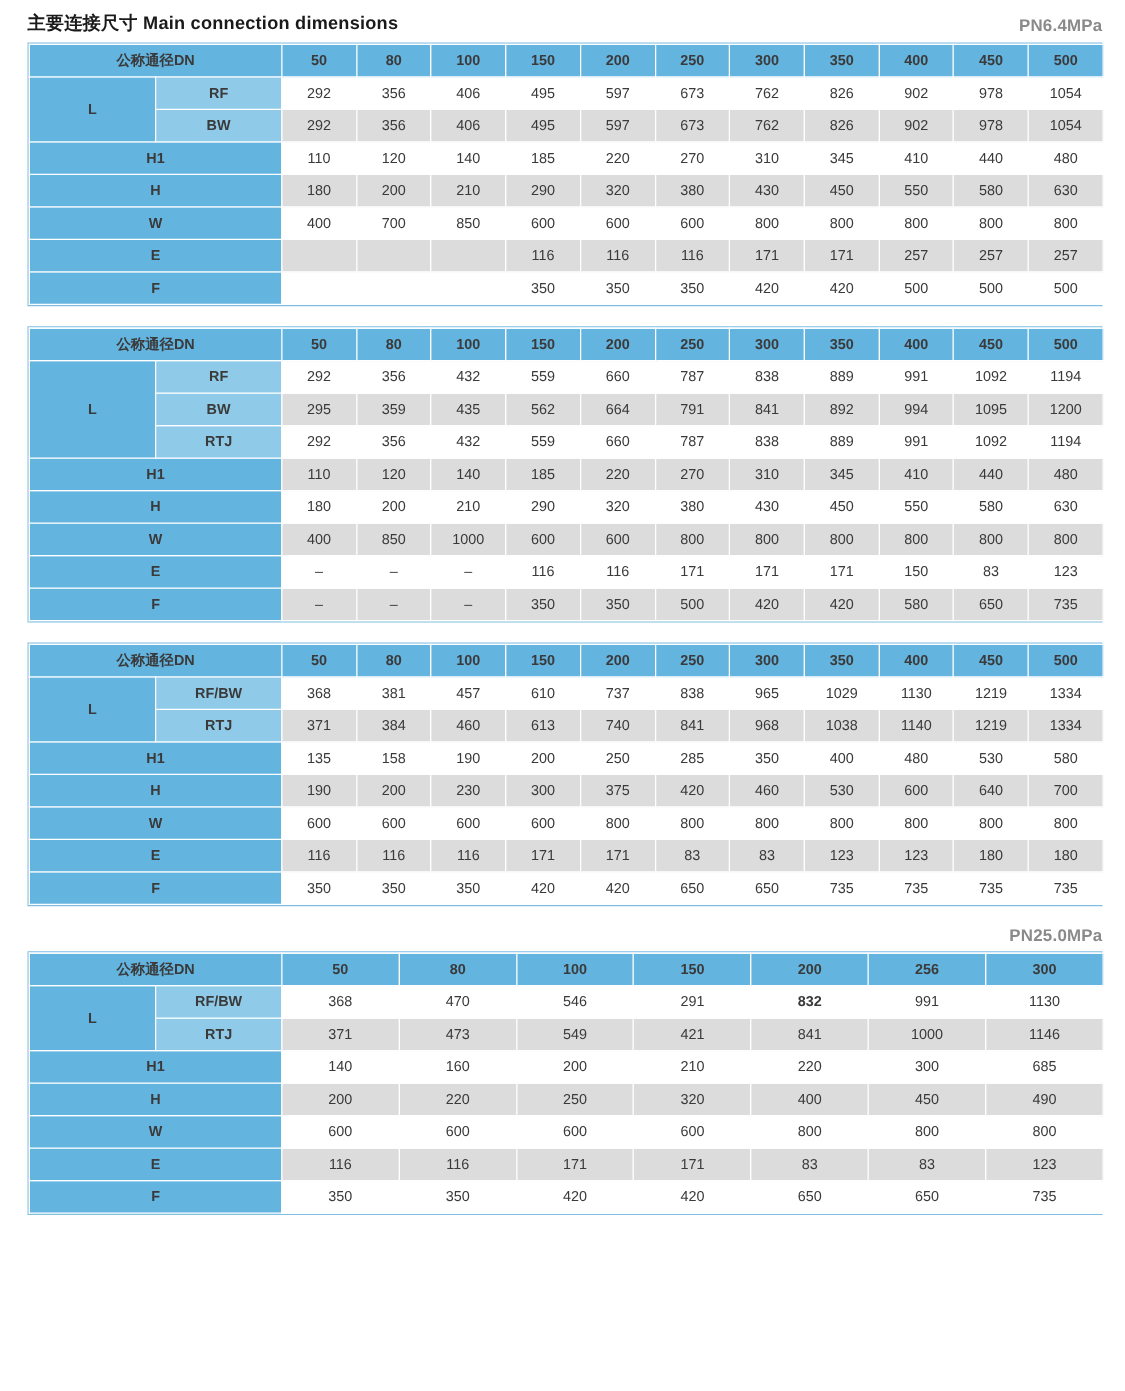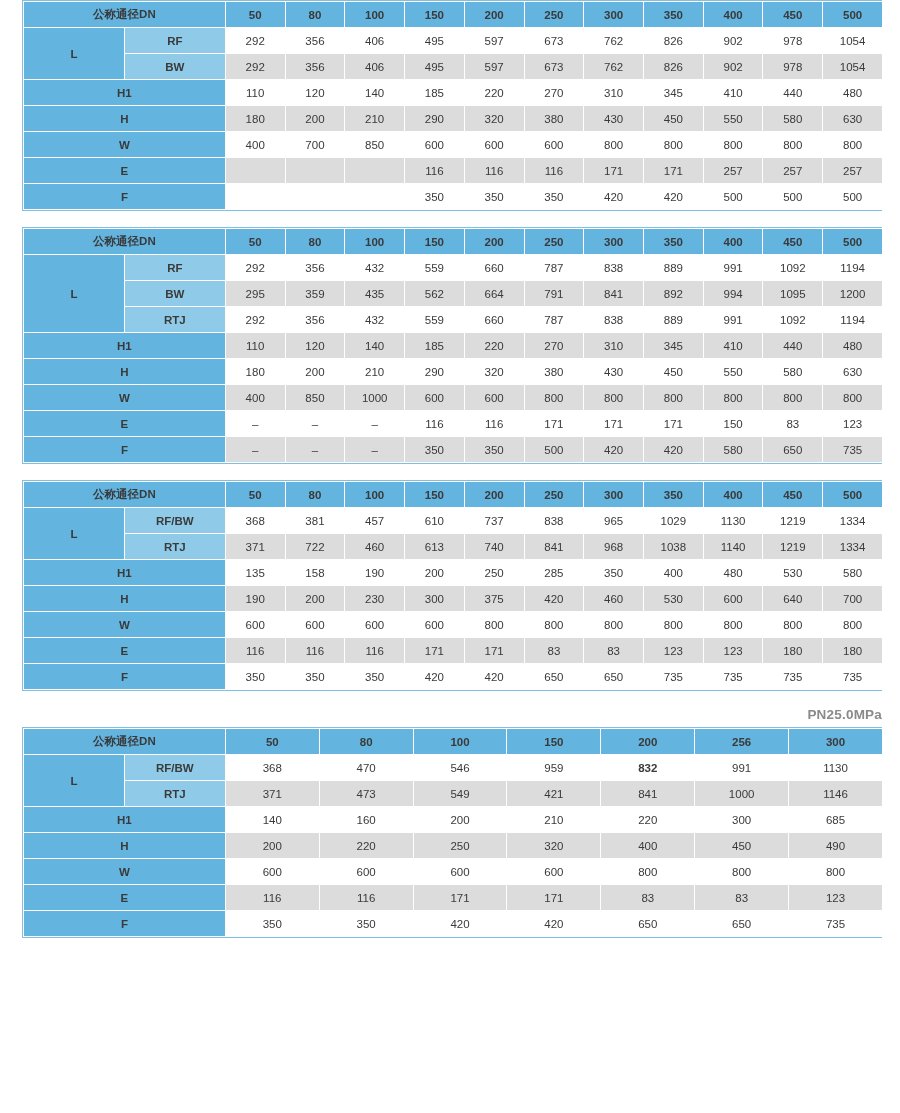--- a/index.html
+++ b/index.html
@@ -110,6 +110,10 @@
 
 <div class="page">
 
+  <div class="title-row">
+    <div class="title-main">主要连接尺寸 Main connection dimensions</div>
+    <div class="pn-label">PN6.4MPa</div>
+  </div>
 
   <div class="tbl-wrap">
     <div class="outer">

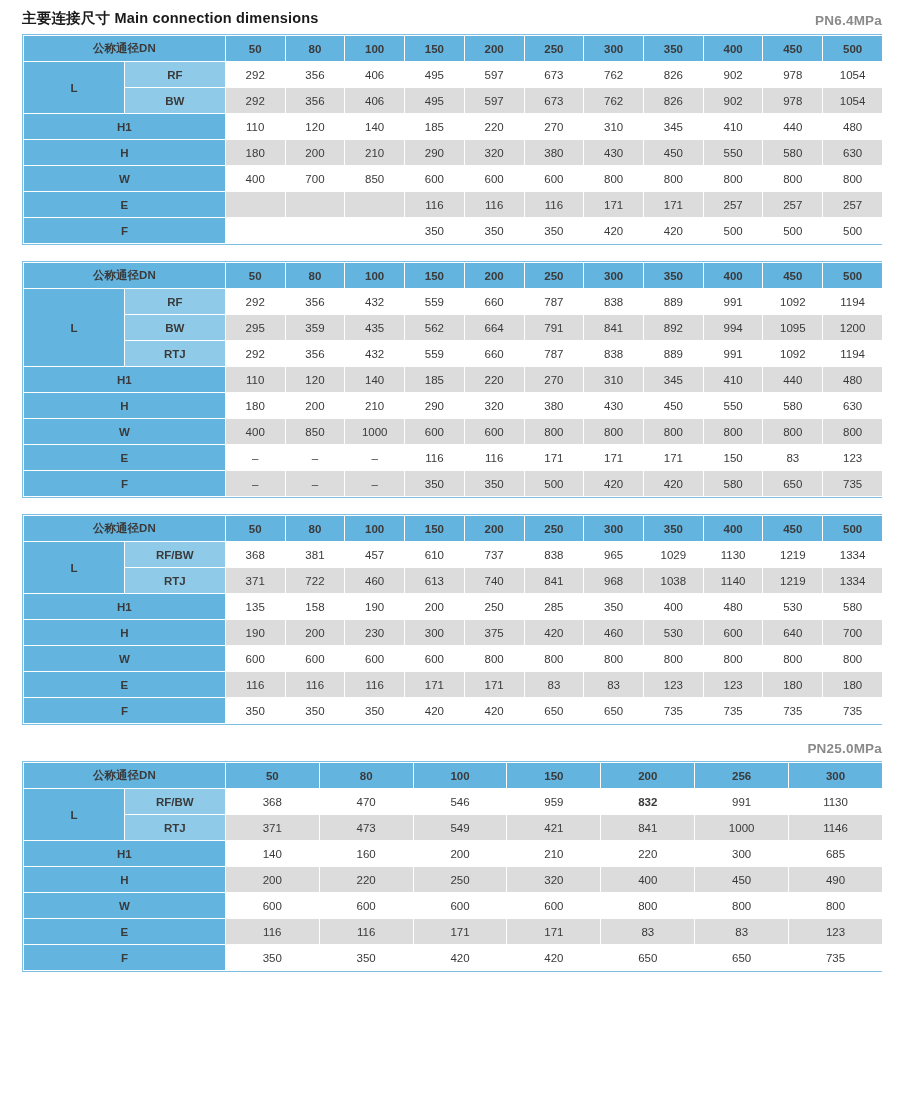--- a/index.html
+++ b/index.html
@@ -413,7 +413,7 @@
             <tr>
               <td class="hd-sub" style="width: 13.63%;">RTJ</td>
               <td class="v-gy" style="width: 6.95455%;">371</td>
-              <td class="v-gy" style="width: 6.95455%;">722</td>
+              <td class="v-gy" style="width: 6.95455%;">384</td>
               <td class="v-gy" style="width: 6.95455%;">460</td>
               <td class="v-gy" style="width: 6.95455%;">613</td>
               <td class="v-gy" style="width: 6.95455%;">740</td>

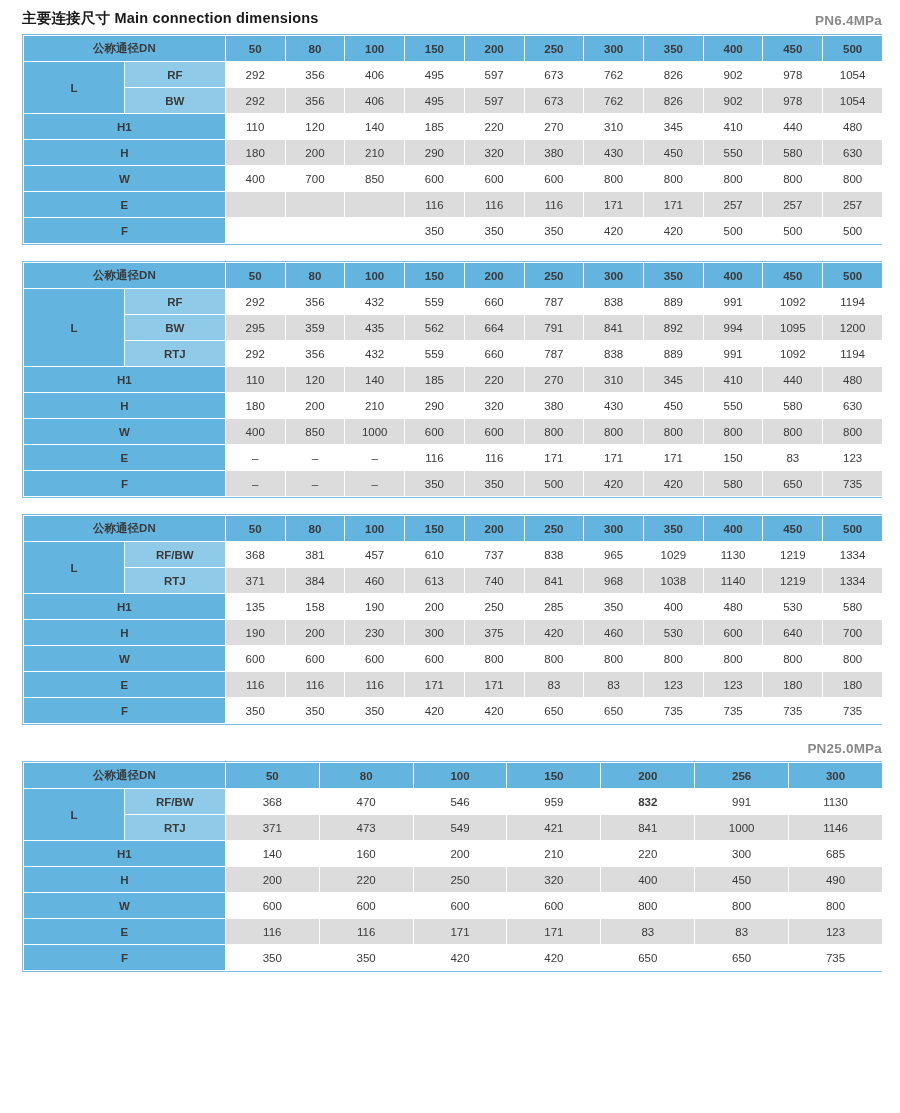--- a/index.html
+++ b/index.html
@@ -524,7 +524,7 @@
               <td class="v-lt" style="width: 10.9286%;">368</td>
               <td class="v-lt" style="width: 10.9286%;">470</td>
               <td class="v-lt" style="width: 10.9286%;">546</td>
-              <td class="v-lt" style="width: 10.9286%;">959</td>
+              <td class="v-lt" style="width: 10.9286%;">291</td>
               <td class="v-lt" style="width: 10.9286%; font-weight: bold;">832</td>
               <td class="v-lt" style="width: 10.9286%;">991</td>
               <td class="v-lt" style="width: 10.9286%;">1130</td>

